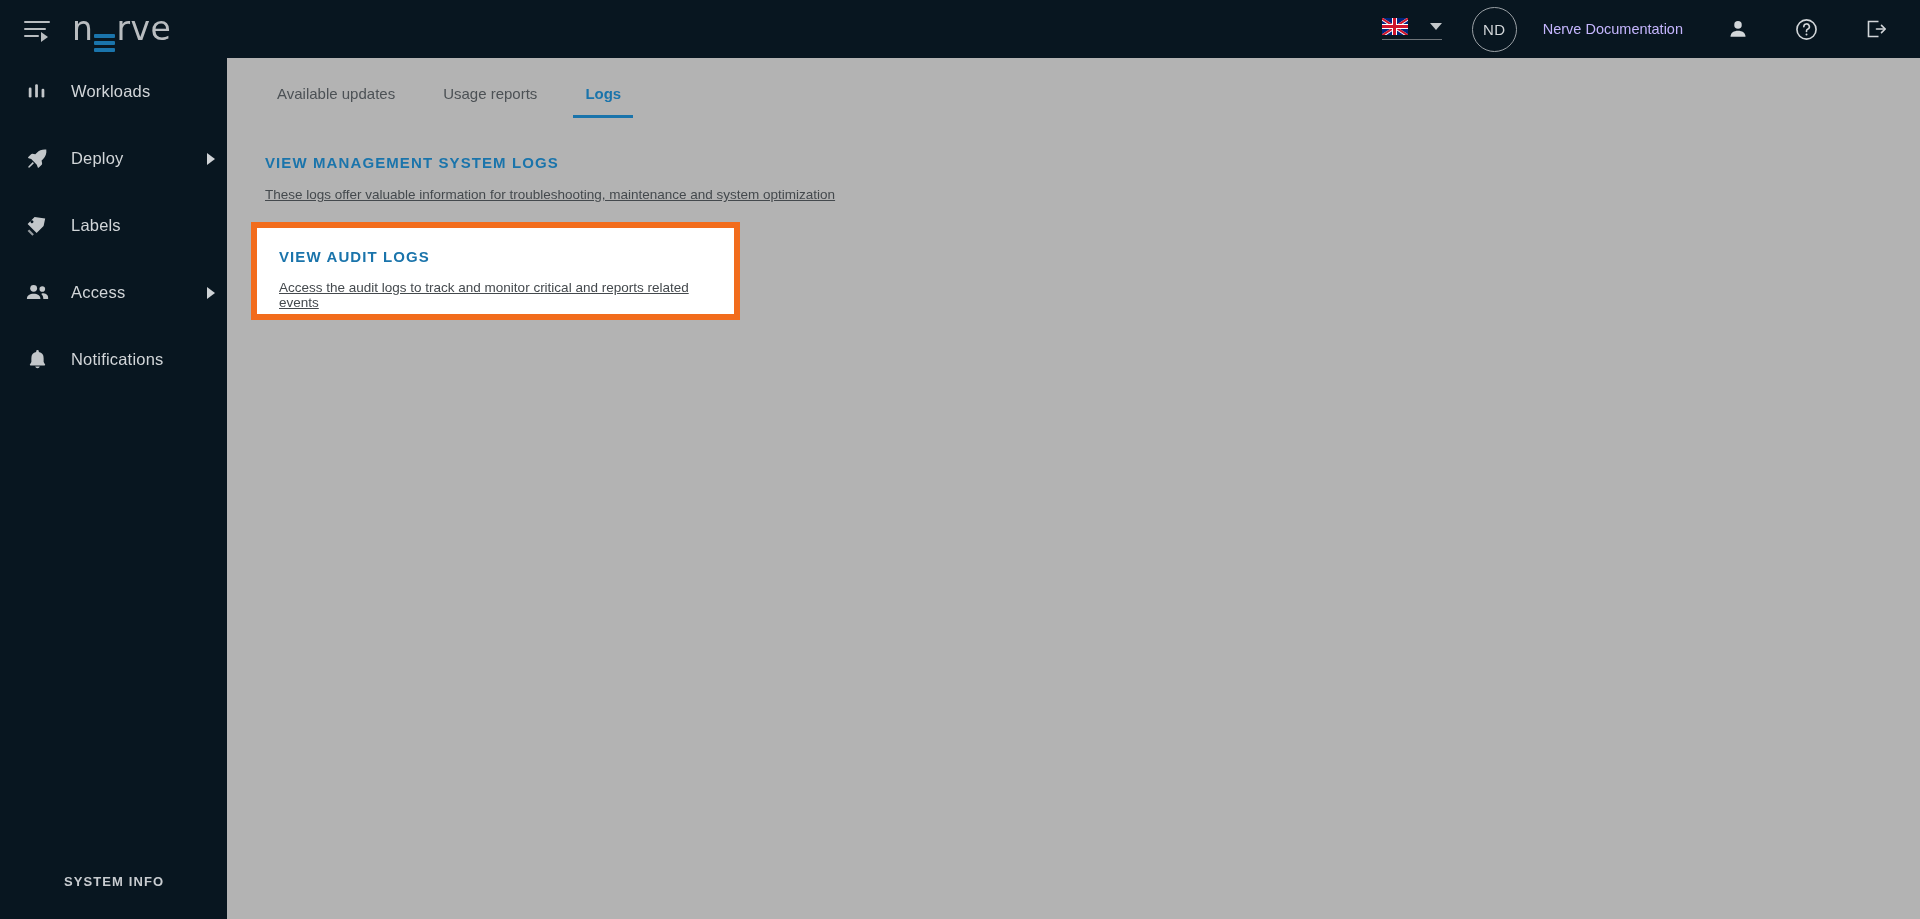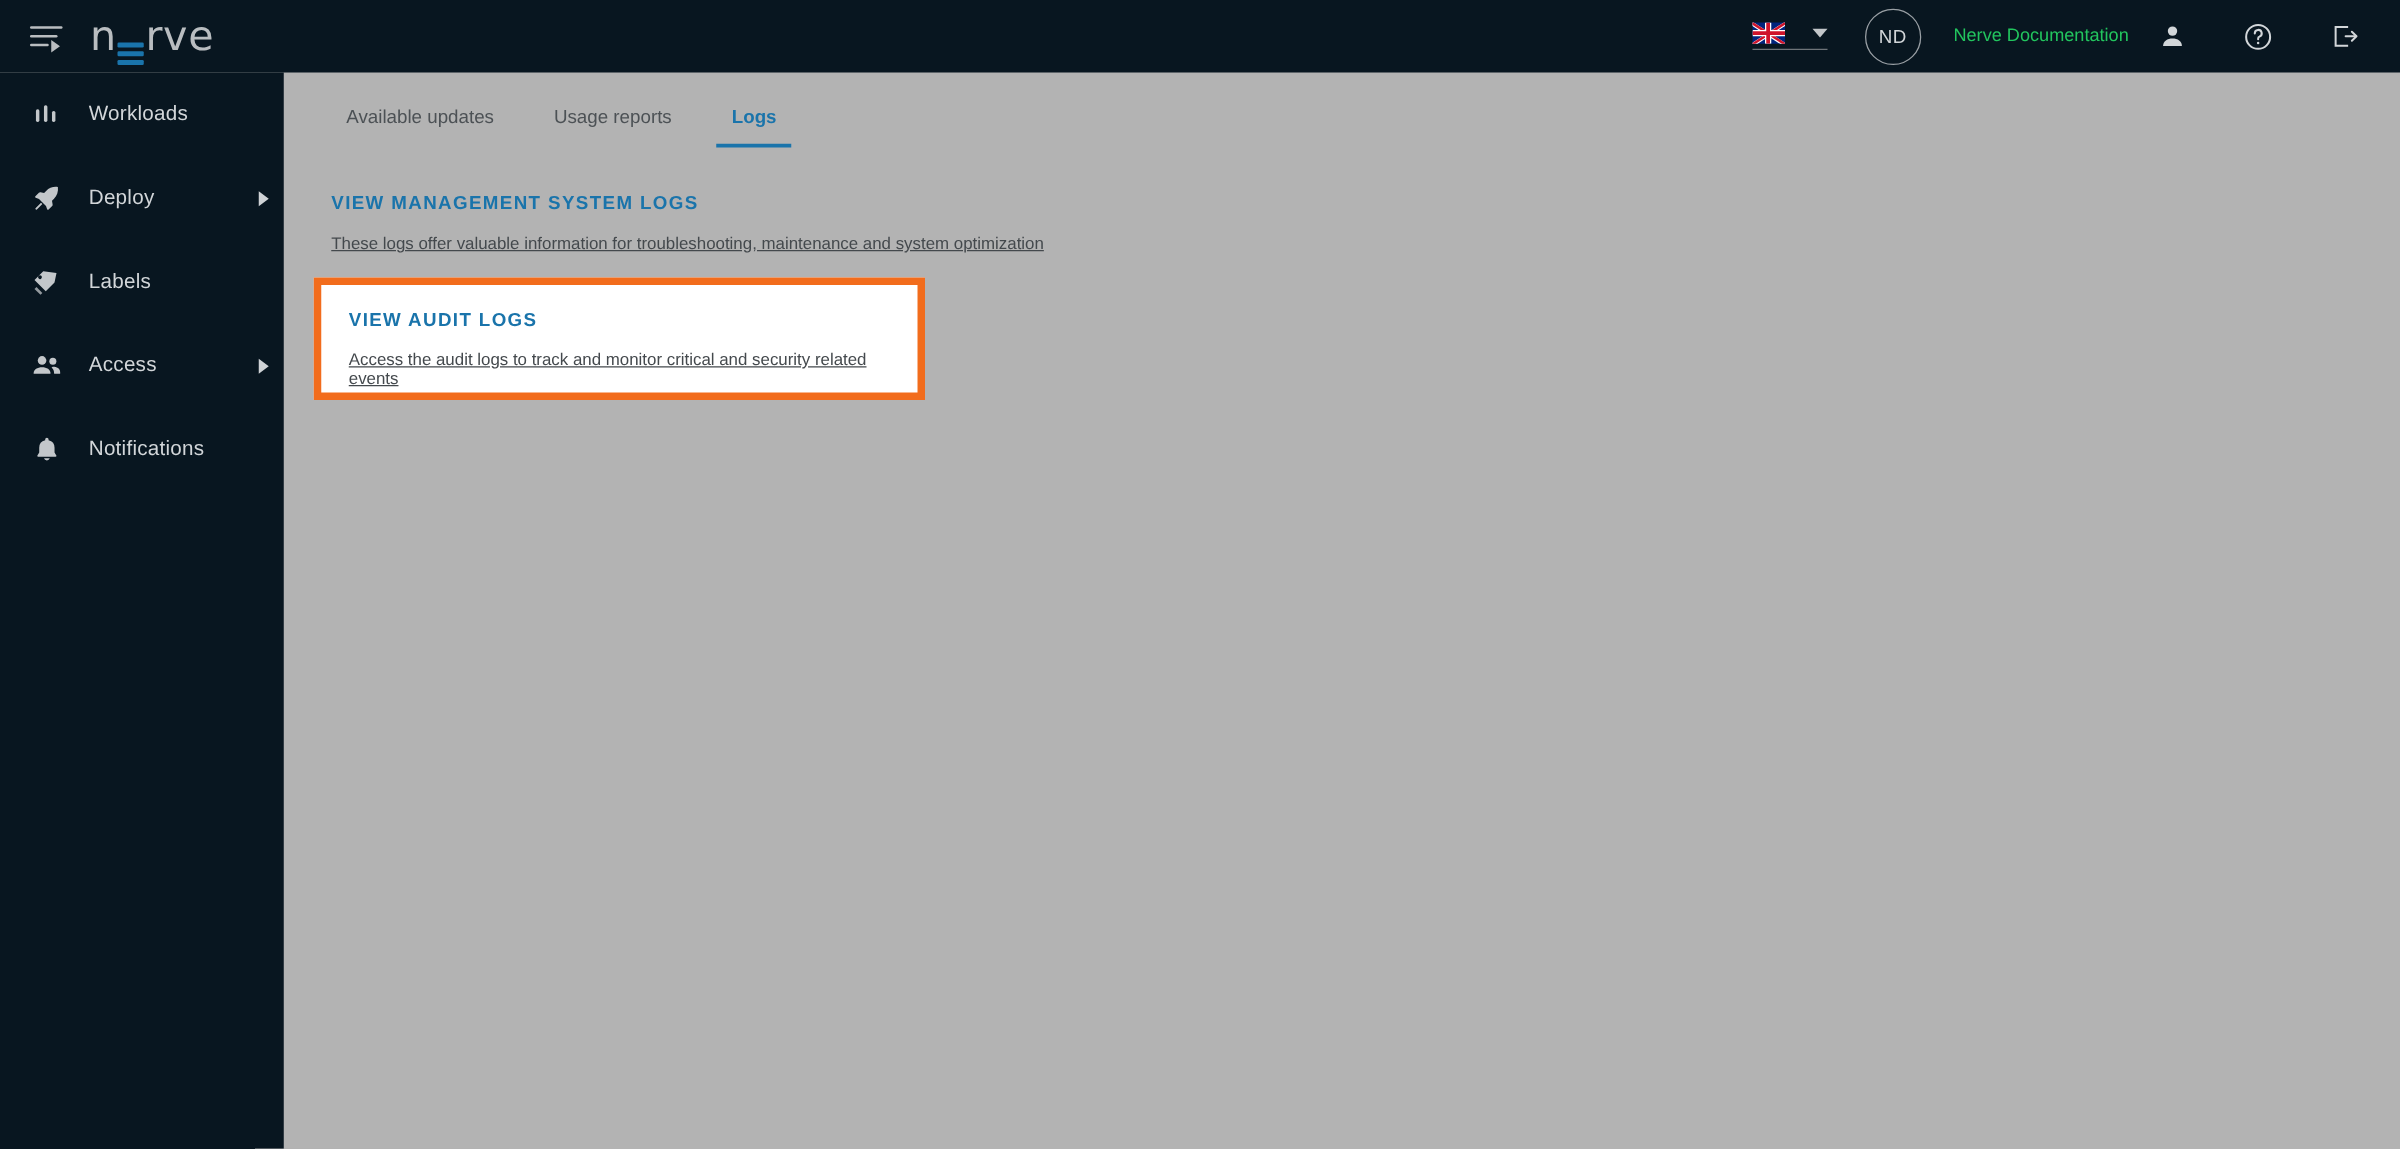--- a/index.html
+++ b/index.html
@@ -97,8 +97,8 @@
     margin-right: 26px; cursor: pointer; flex: none;
   }
   .doc-link {
-    color: #22c55e; font-size: 14.5px;
-    margin-right: 24px; cursor: pointer; white-space: nowrap;
+    color: #c4b5fd; font-size: 14.5px;
+    margin-right: 44px; cursor: pointer; white-space: nowrap;
   }
   .hdr-icon {
     margin-right: 46px; cursor: pointer;

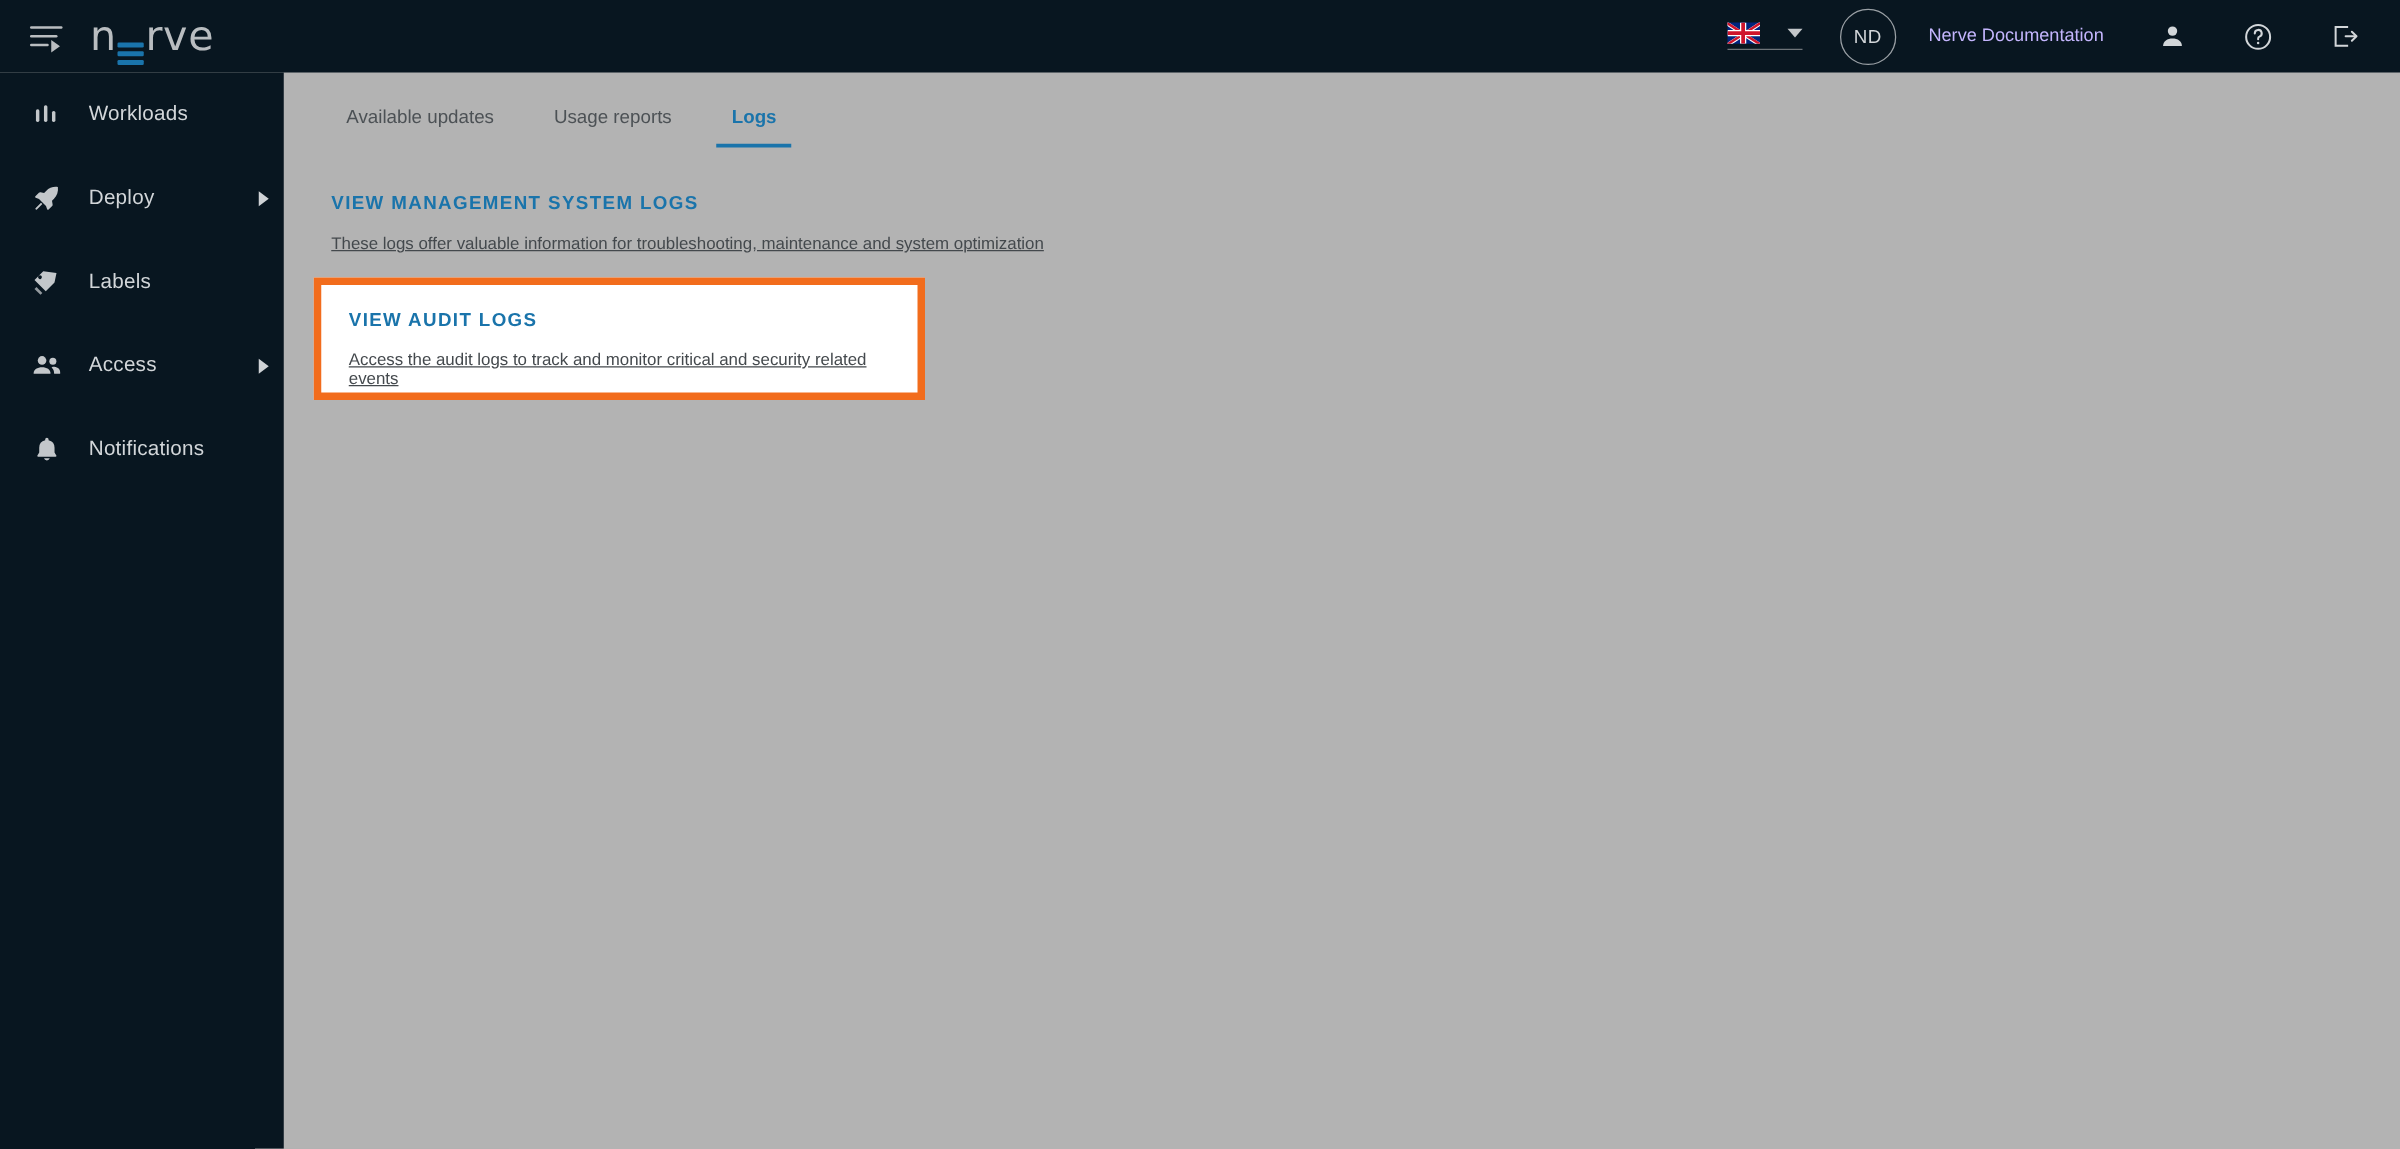--- a/index.html
+++ b/index.html
@@ -337,7 +337,7 @@
     <div class="audit-highlight">
       <div class="audit-inner">
         <div class="log-title">VIEW AUDIT LOGS</div>
-        <div class="log-desc">Access the audit logs to track and monitor critical and security related events</div>
+        <div class="log-desc">Access the audit logs to track and monitor critical and reports related events</div>
       </div>
     </div>
   </div>

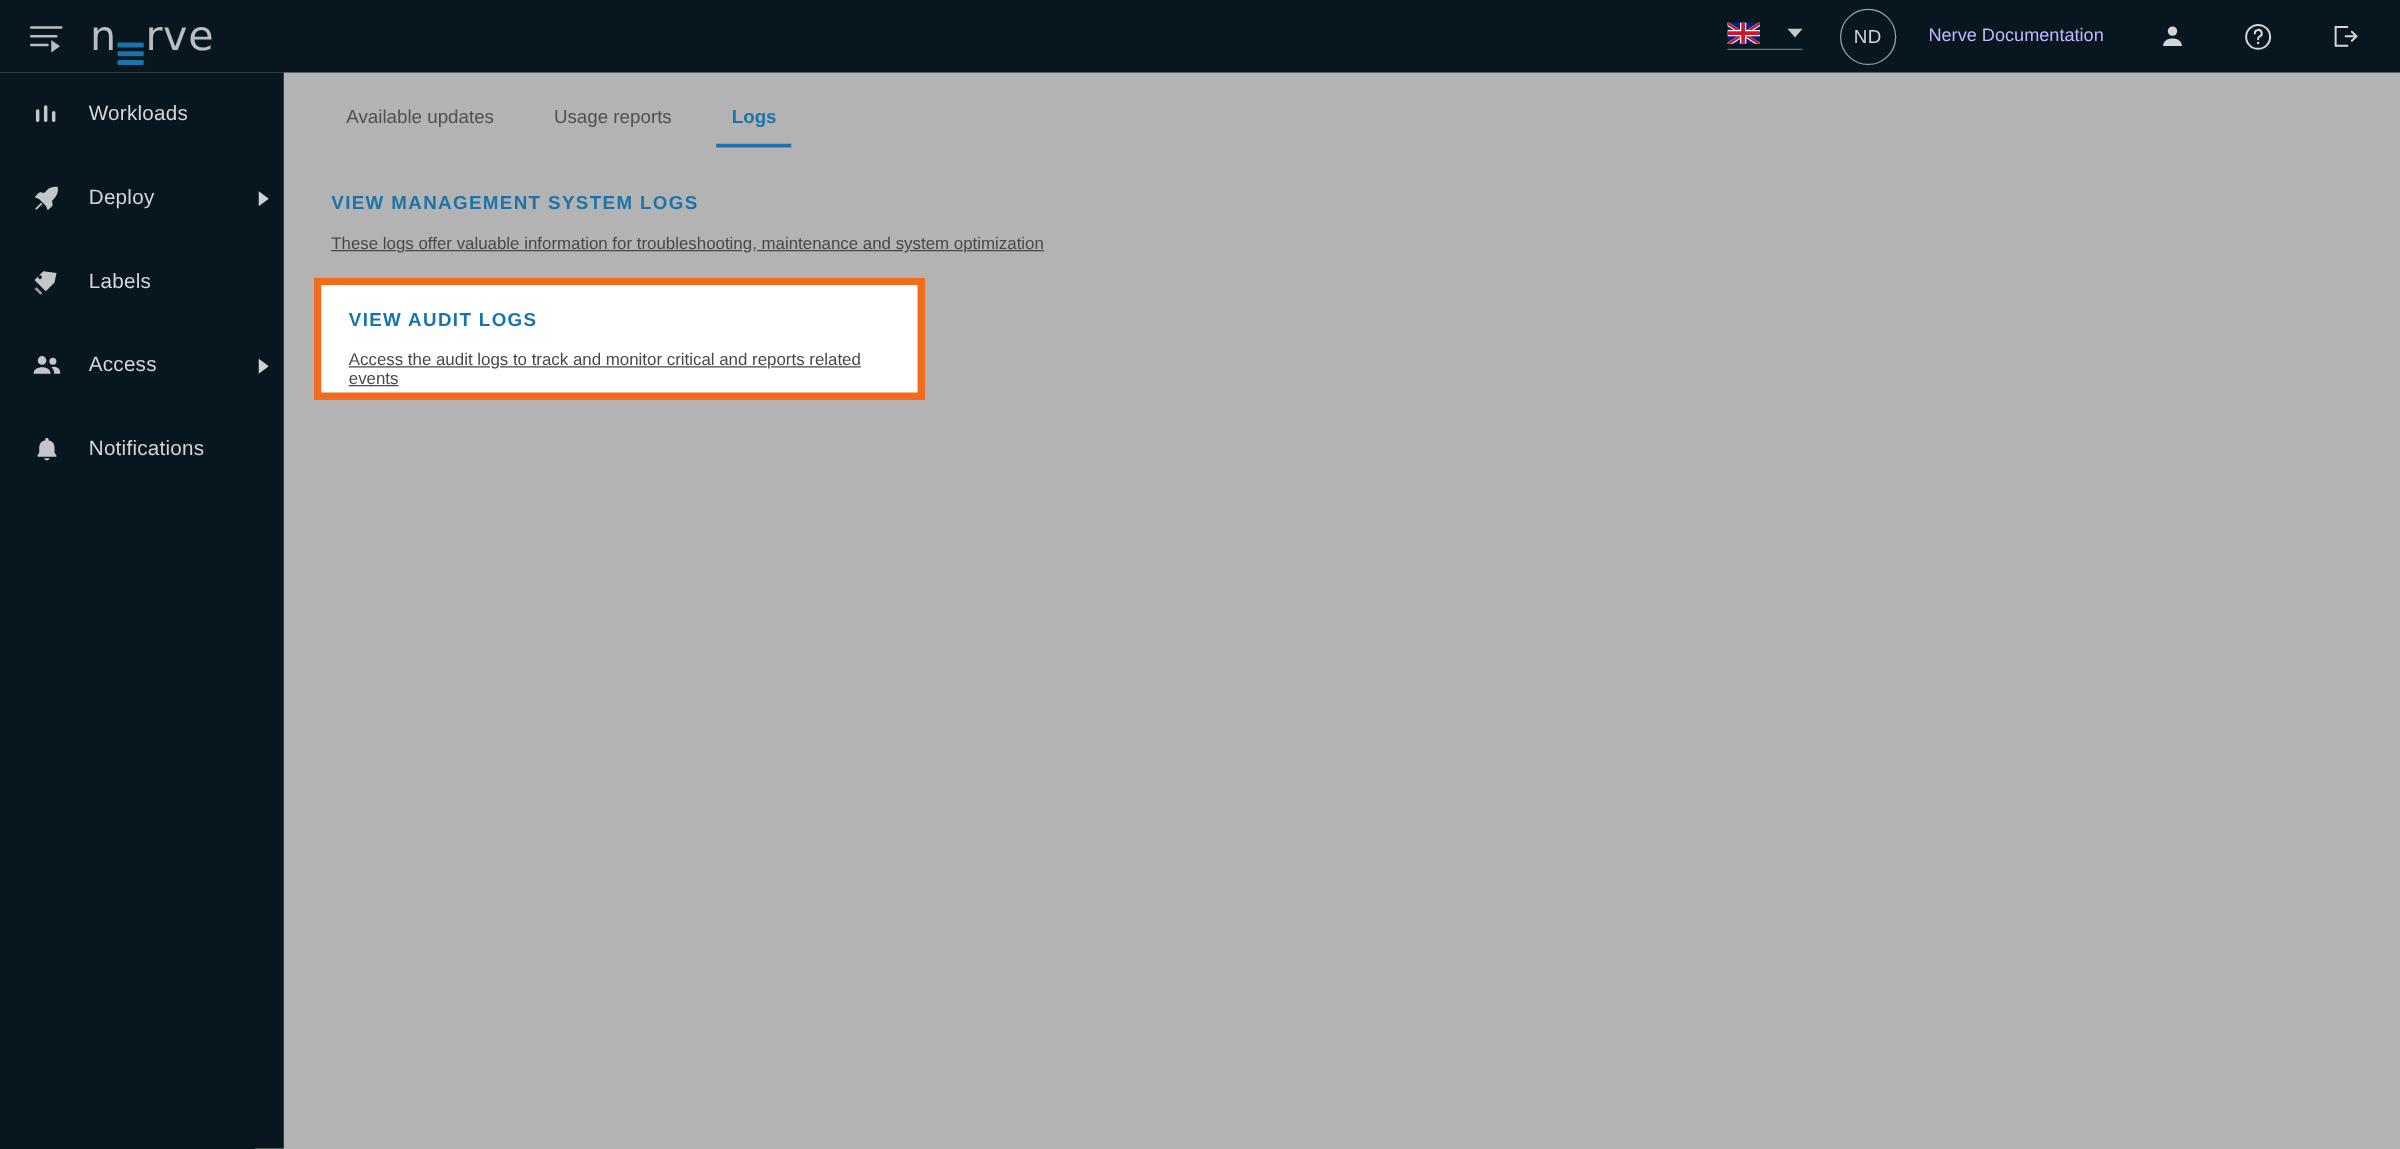--- a/index.html
+++ b/index.html
@@ -317,6 +317,7 @@
     </div>
 
     <div class="sidebar-spacer"></div>
+    <div class="system-info">SYSTEM INFO</div>
   </div>
 
   <div class="main">

